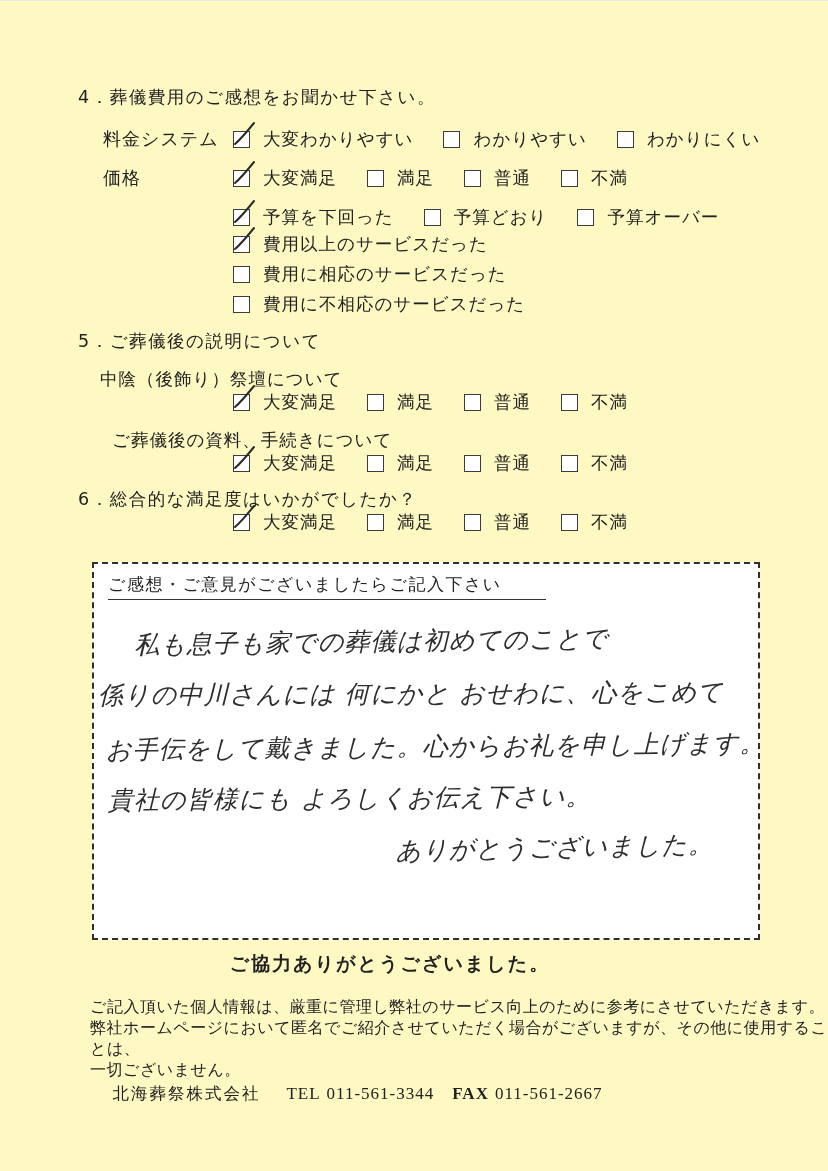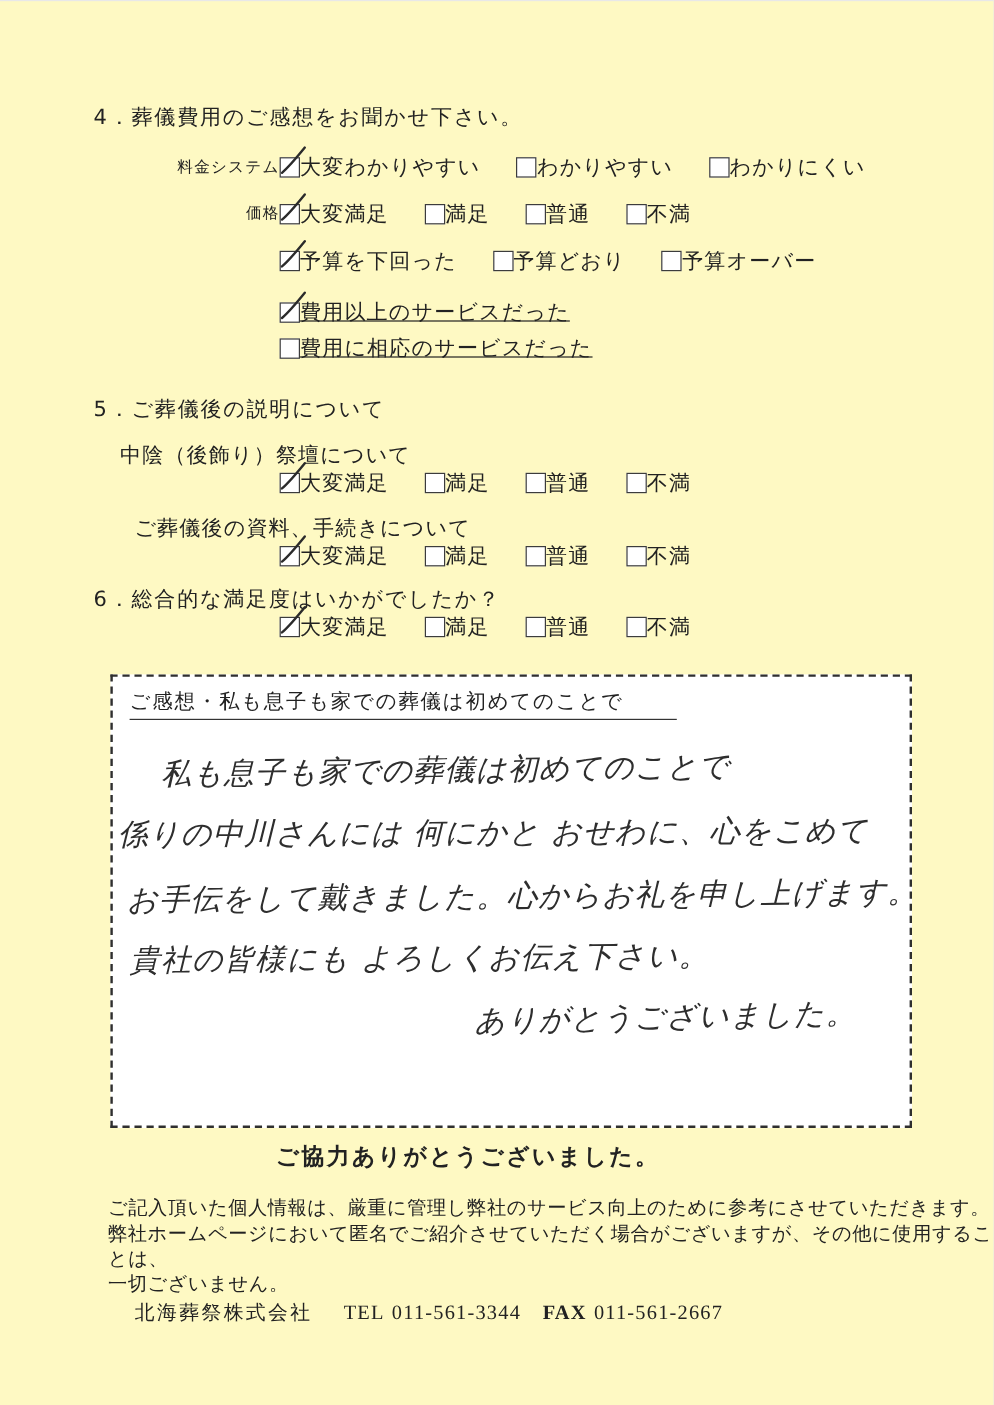--- a/index.html
+++ b/index.html
@@ -27,10 +27,9 @@
   .frow { display:flex; align-items:center; }
   .rlabel {
     flex:0 0 130px;
-    font-size:13px;
+    font-size:18px;
     letter-spacing:1px;
     white-space:nowrap;
-    text-align:right;
   }
   .opts { display:flex; align-items:center; column-gap:30px; }
   .opts.stack { flex-direction:column; align-items:flex-start; row-gap:6px; }

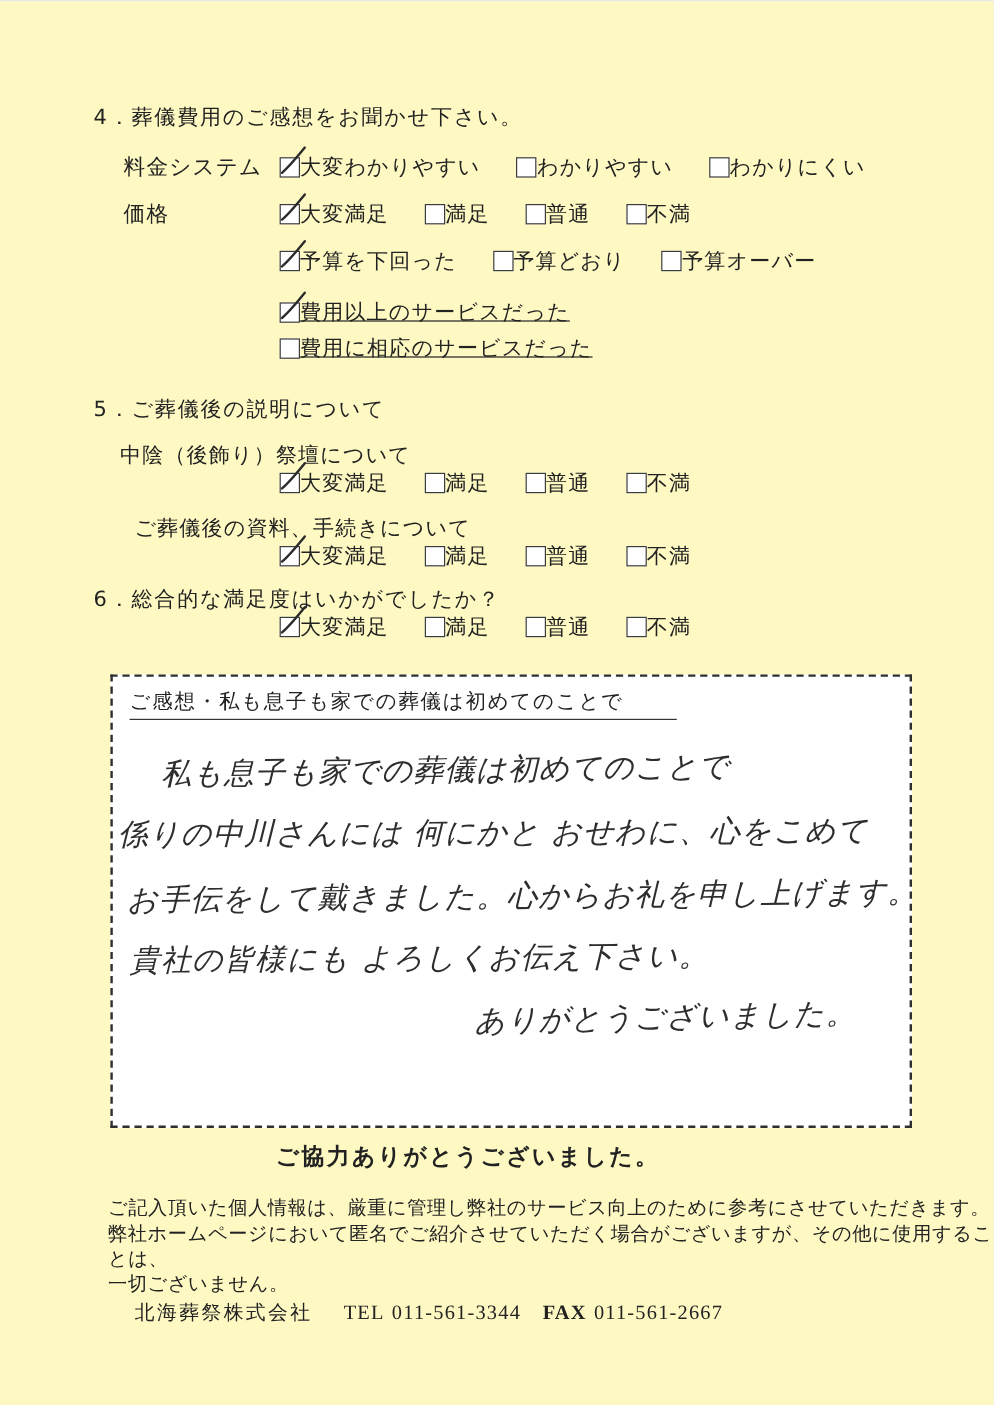--- a/index.html
+++ b/index.html
@@ -33,7 +33,7 @@
   }
   .opts { display:flex; align-items:center; column-gap:30px; }
   .opts.stack { flex-direction:column; align-items:flex-start; row-gap:6px; }
-  .opt { display:flex; align-items:center; white-space:nowrap; }
+  .opt { display:flex; align-items:center; gap:13px; white-space:nowrap; }
   .cb {
     position:relative;
     width:15px; height:15px;

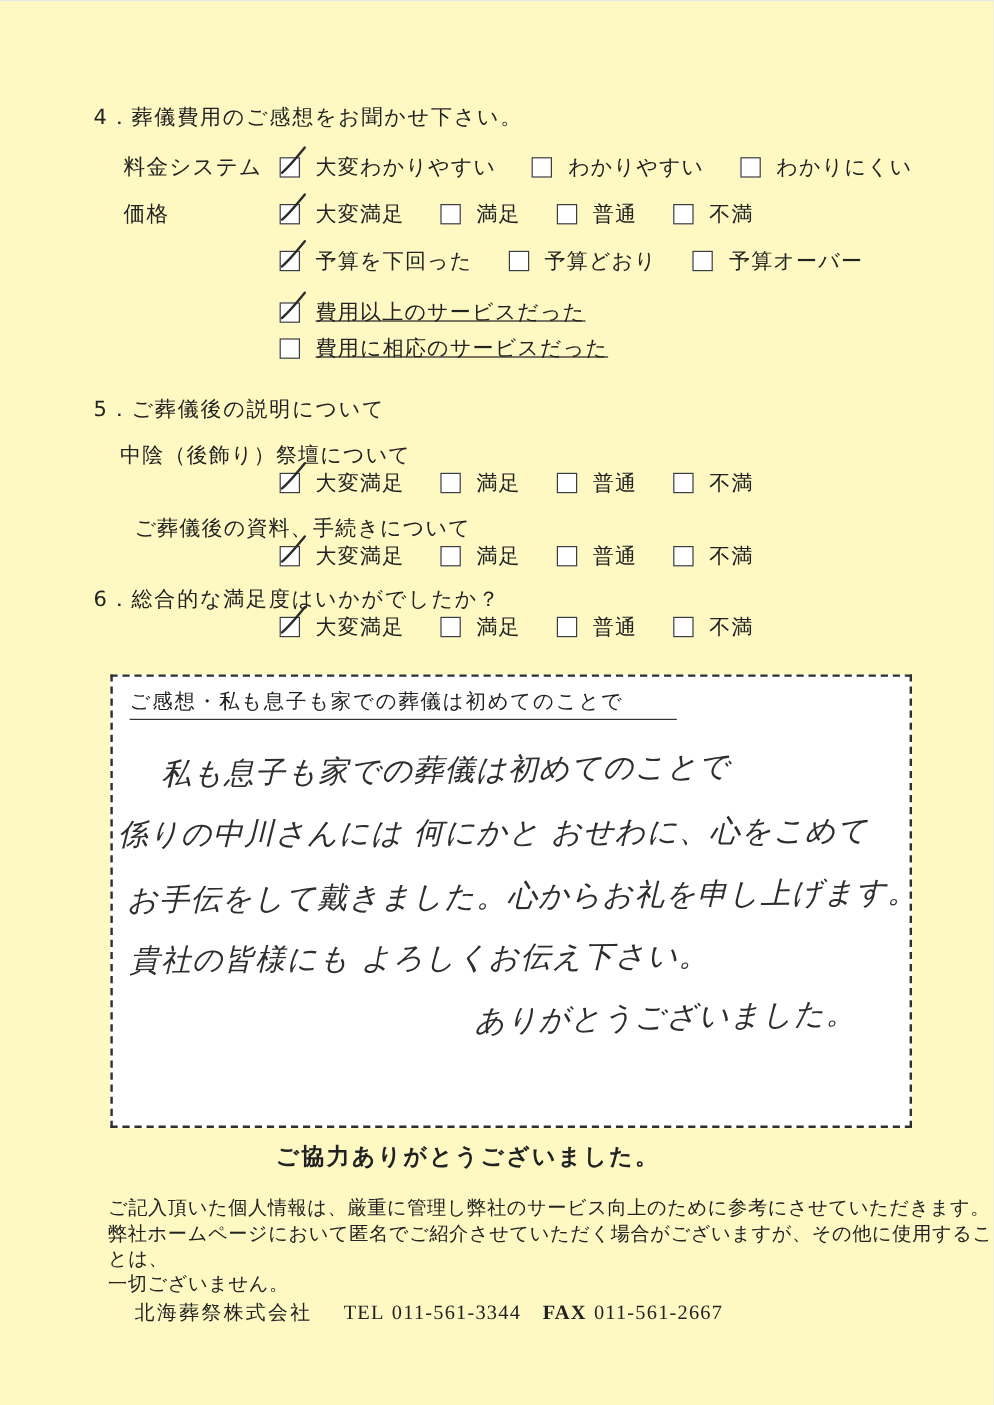--- a/index.html
+++ b/index.html
@@ -197,7 +197,7 @@
       </span>
   </div>
 
-  <div class="abs opts stack" style="left:233px; top:247px;text-decoration:underline;">
+  <div class="abs opts stack" style="left:233px; top:231px;">
       <span class="opt" data-checked="true">
     <span class="cb">
       <svg viewBox="0 0 27 27">

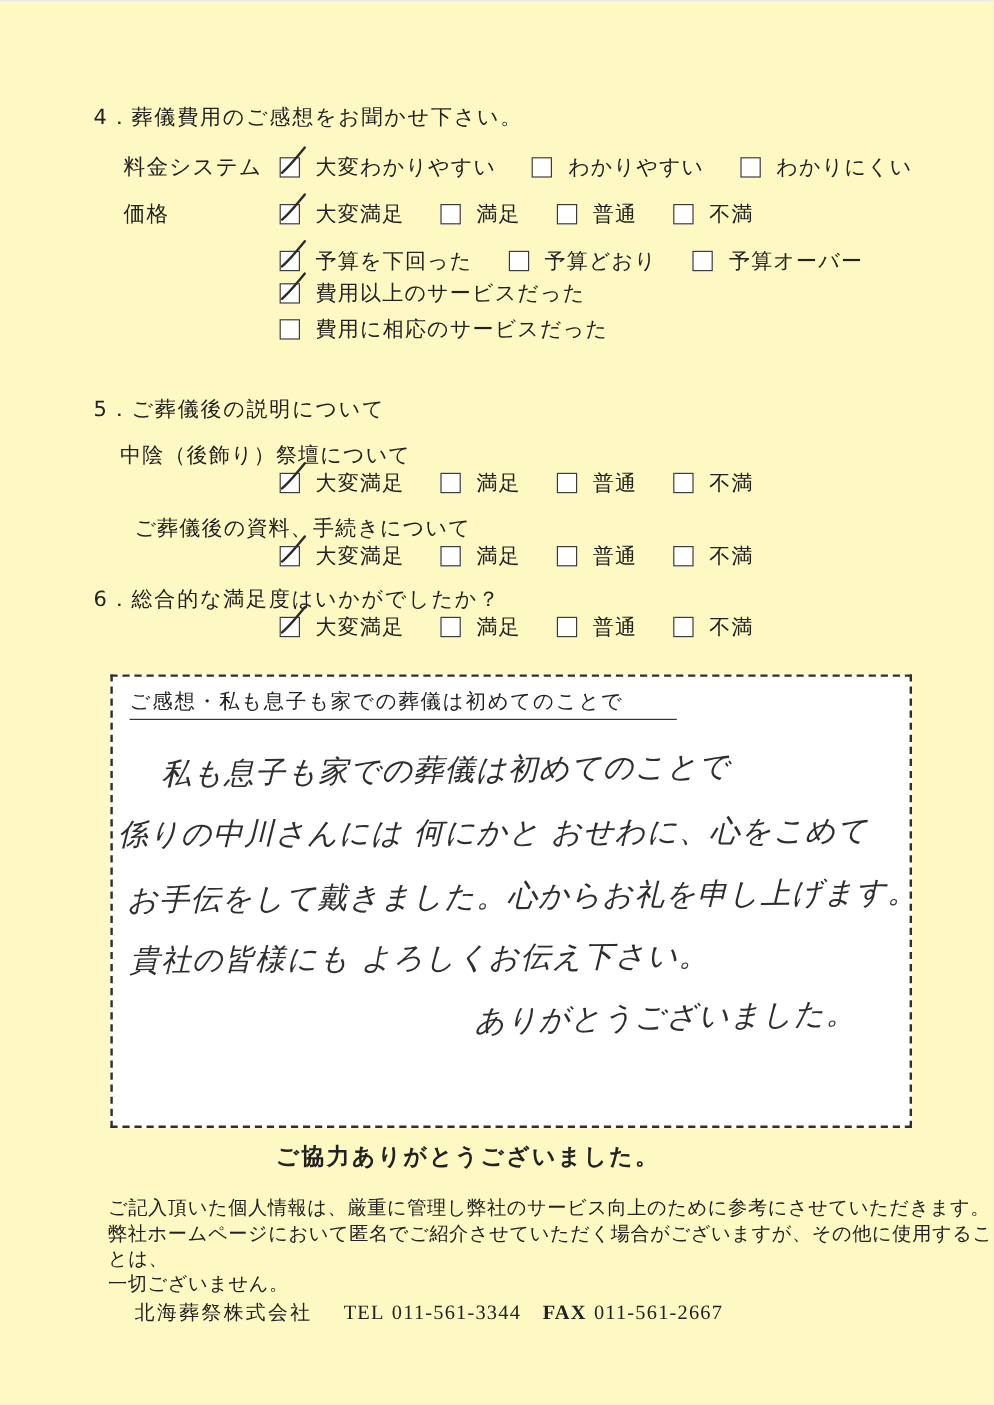--- a/index.html
+++ b/index.html
@@ -214,6 +214,14 @@
     </span>
     <span class="olbl">費用に相応のサービスだった</span>
   </span>
+      <span class="opt" data-checked="false">
+    <span class="cb">
+      <svg viewBox="0 0 27 27">
+        <path d="M5 24 Q11 19 24 3"></path>
+      </svg>
+    </span>
+    <span class="olbl">費用に不相応のサービスだった</span>
+  </span>
     </div>
 
   <div class="abs heading" style="left:78px; top:328px;">5．ご葬儀後の説明について</div>

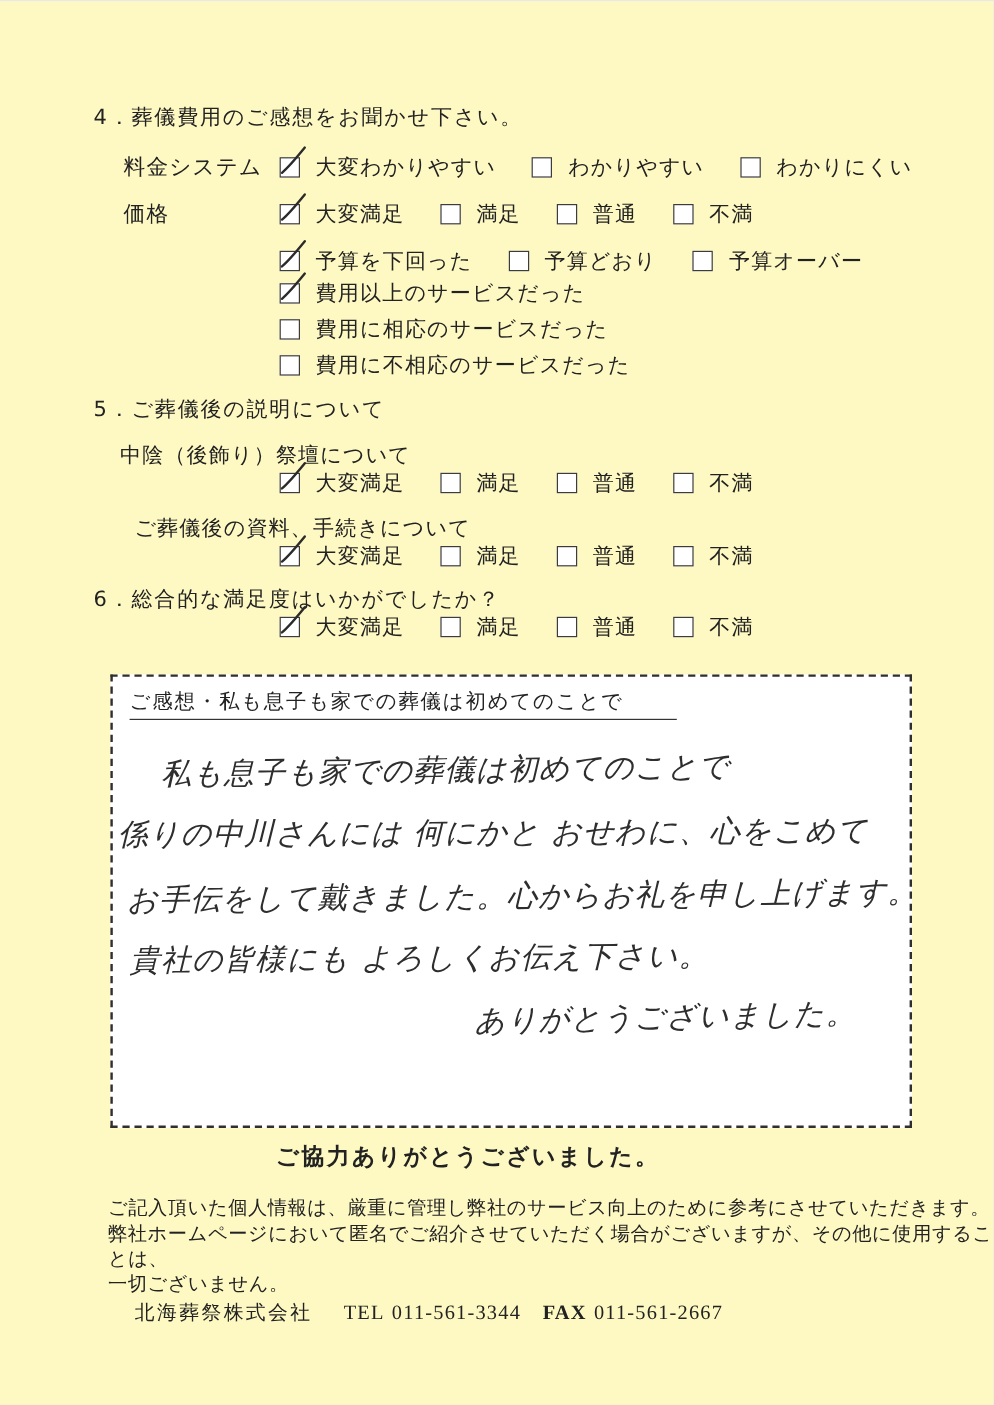--- a/index.html
+++ b/index.html
@@ -335,7 +335,7 @@
     </div>
 
   <div class="abs comment-box" style="left:92px; top:561px; width:664px; height:374px;">
-    <span class="comment-title">ご感想・私も息子も家での葬儀は初めてのことで</span>
+    <span class="comment-title">ご感想・ご意見がございましたらご記入下さい</span>
     <div class="hw" id="hw1">私も息子も家での葬儀は初めてのことで</div>
     <div class="hw" id="hw2">係りの中川さんには 何にかと おせわに、心をこめて</div>
     <div class="hw" id="hw3">お手伝をして戴きました。心からお礼を申し上げます。</div>

